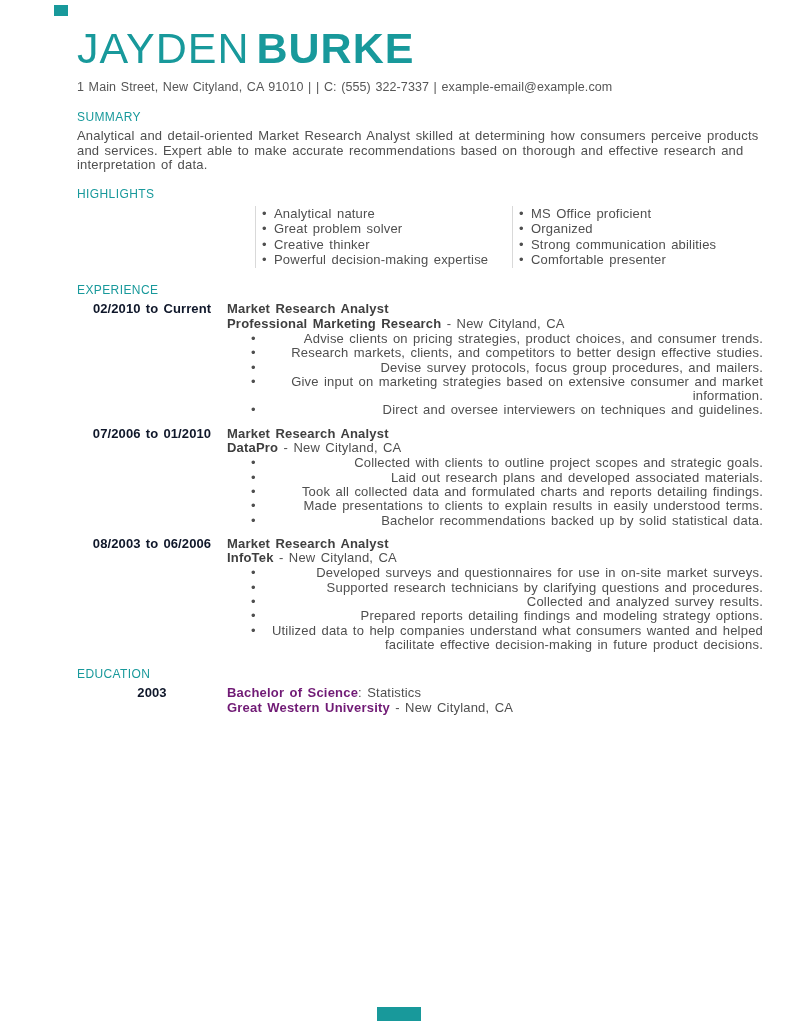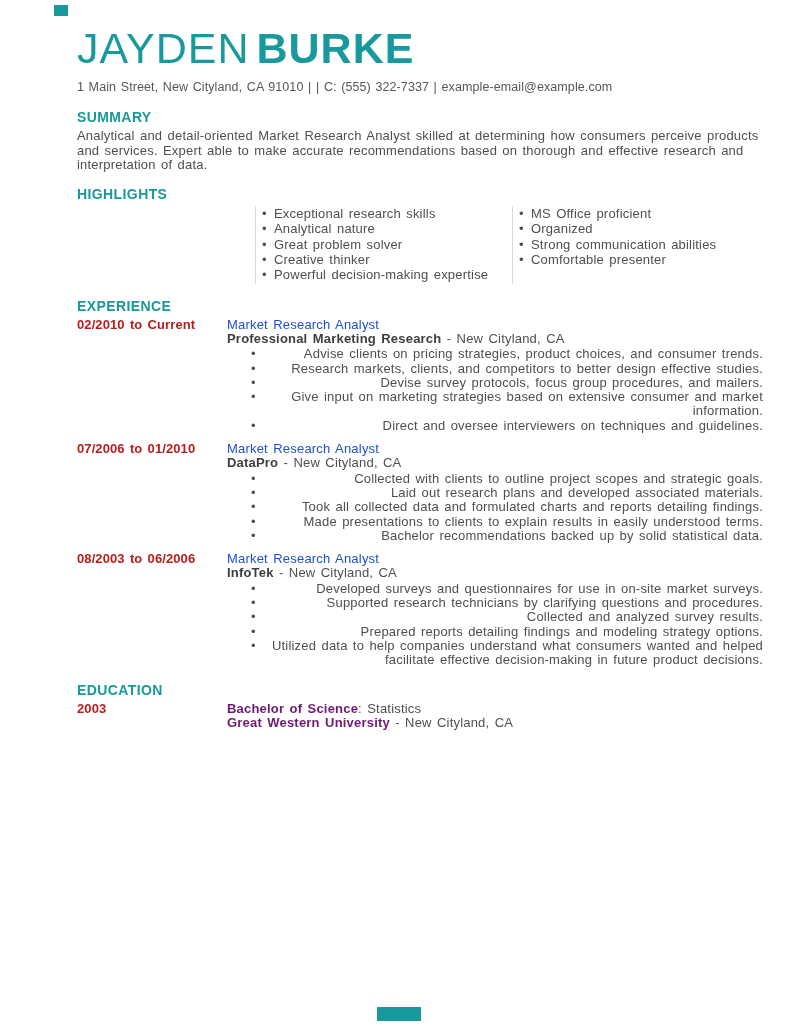--- a/index.html
+++ b/index.html
@@ -38,9 +38,9 @@
   }
   h2{
     color:var(--accent,#18999b);
-    font-size:14px;line-height:16px;
+    font-size:12px;line-height:16px;
     margin:14px 0 4px 0;
-    font-weight:700;letter-spacing:0.4px;word-spacing:1px;
+    font-weight:400;letter-spacing:0.4px;word-spacing:1px;
   }
   .summary-text{margin:0;}
   

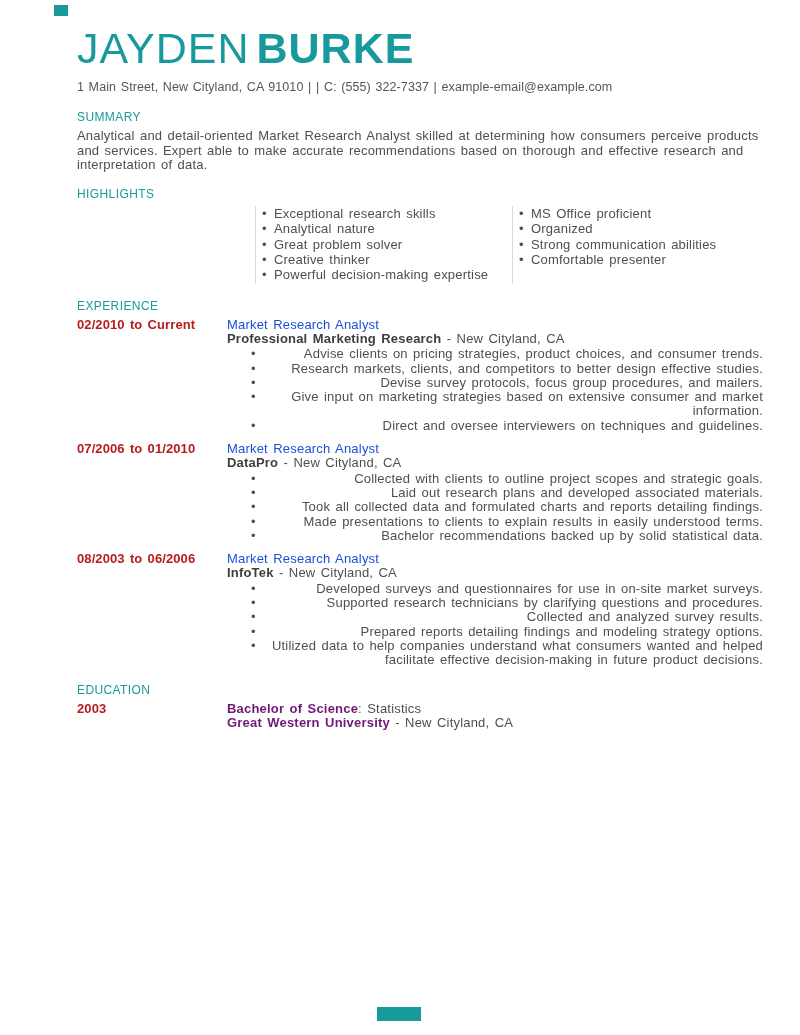--- a/index.html
+++ b/index.html
@@ -87,7 +87,6 @@
     <div class="hl-table">
       <div class="hl-col">
         <ul>
-          <li>Exceptional research skills</li>
           <li>Analytical nature</li>
           <li>Great problem solver</li>
           <li>Creative thinker</li>

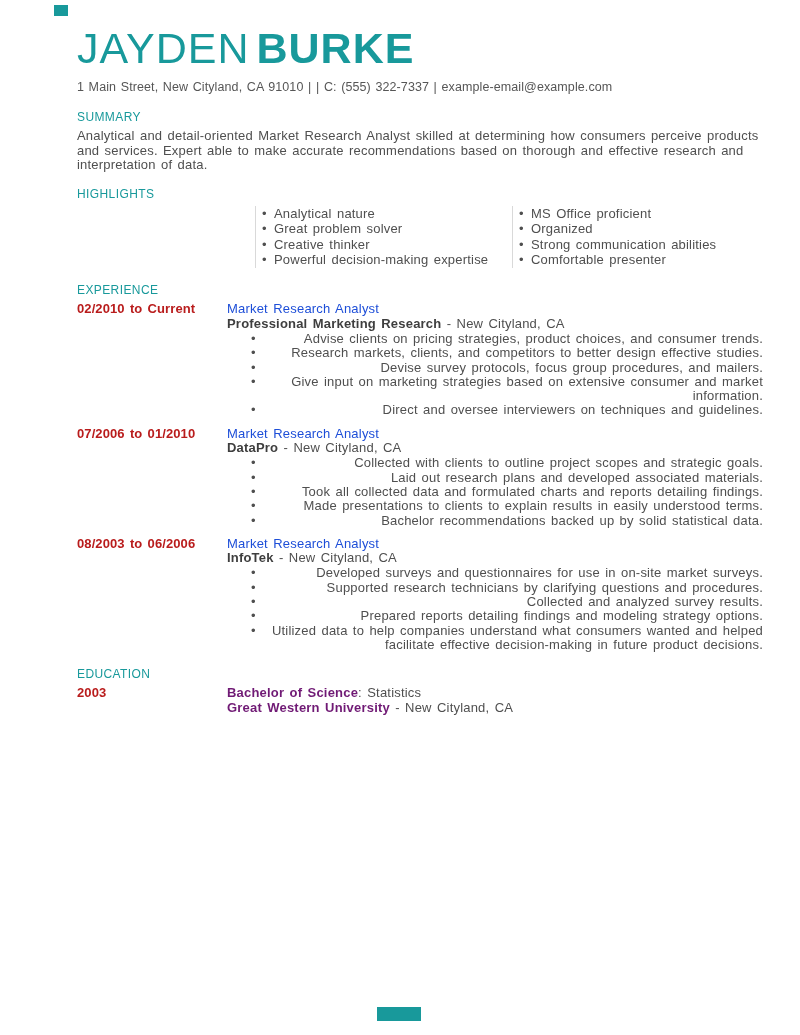--- a/index.html
+++ b/index.html
@@ -55,7 +55,7 @@
   .hl-col li::before{content:"\2022";position:absolute;left:6px;top:0;}
   
   .row{display:grid;grid-template-columns:150px 1fr;margin-bottom:9px;}
-  .dates{font-weight:700;color:#b91c1c;letter-spacing:0.1px;}
+  .dates{font-weight:700;color:#0f172a;letter-spacing:0.1px;text-align:center;}
   .job-title{font-weight:400;color:#1d4ed8;}
   .company-line .bold{font-weight:700;color:#3e3e3e;text-align:right;}
   .job-body ul{margin:1px 0 0 24px;padding:0;list-style:none;max-width:512px;}

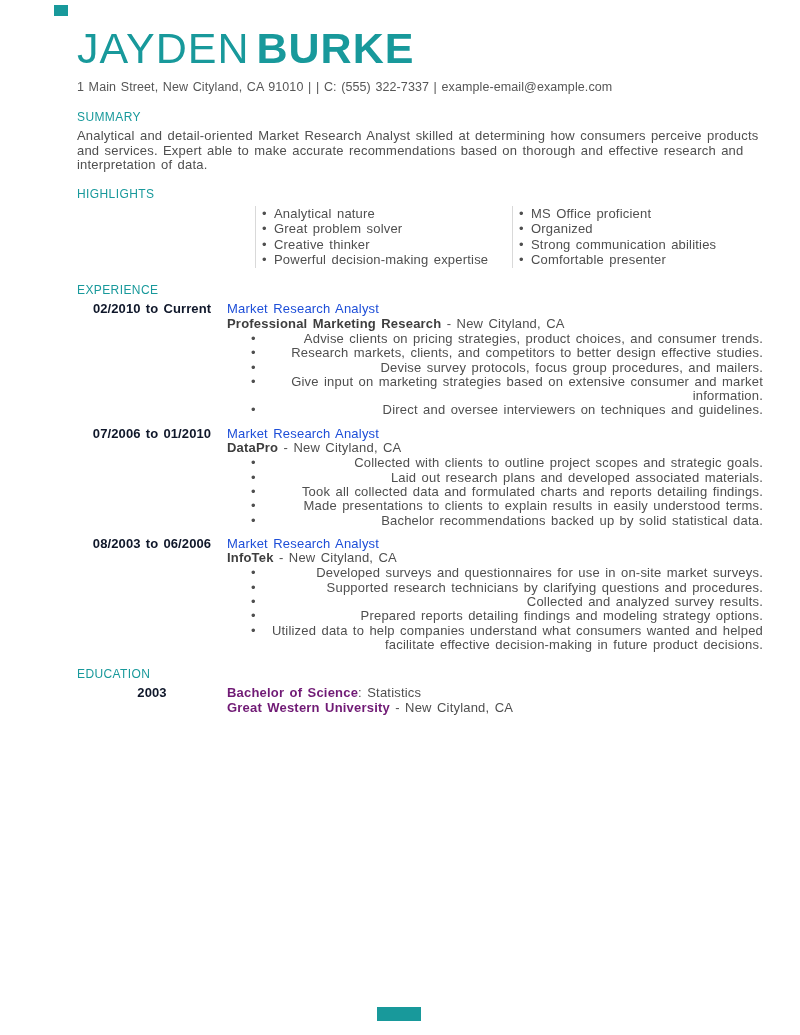--- a/index.html
+++ b/index.html
@@ -56,7 +56,7 @@
   
   .row{display:grid;grid-template-columns:150px 1fr;margin-bottom:9px;}
   .dates{font-weight:700;color:#0f172a;letter-spacing:0.1px;text-align:center;}
-  .job-title{font-weight:400;color:#1d4ed8;}
+  .job-title{font-weight:700;color:#404040;}
   .company-line .bold{font-weight:700;color:#3e3e3e;text-align:right;}
   .job-body ul{margin:1px 0 0 24px;padding:0;list-style:none;max-width:512px;}
   .job-body li{position:relative;padding-left:18px;text-align:right;}

